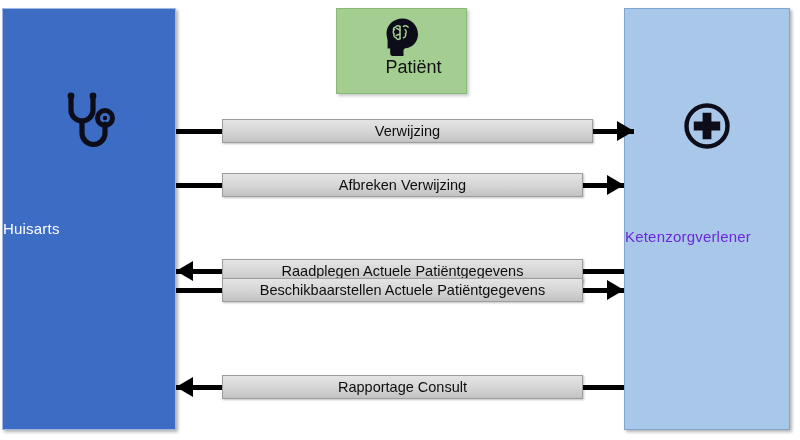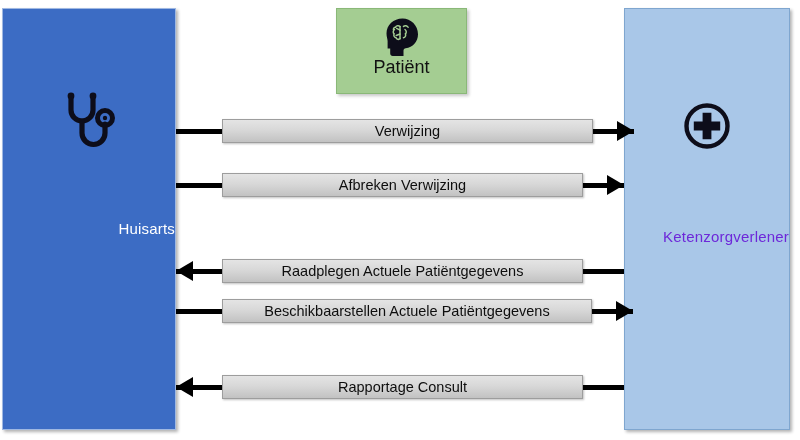--- a/index.html
+++ b/index.html
@@ -107,6 +107,7 @@
     text-align: center;
     font-size: 18px;
     color: #111111;
+    padding-left: 12px;
   }
 
   

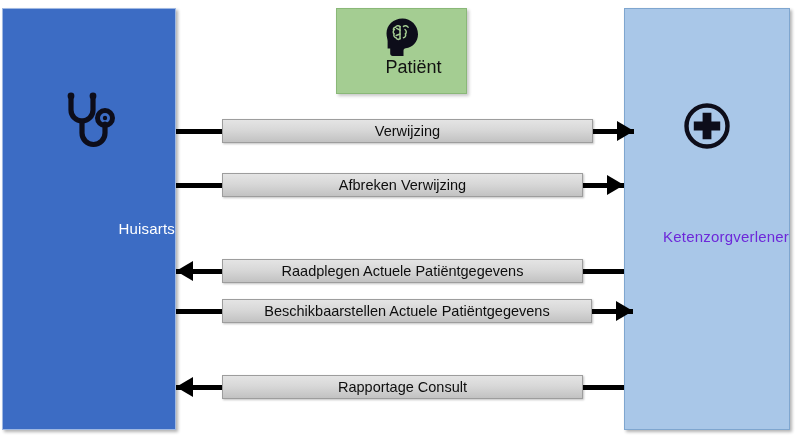--- a/index.html
+++ b/index.html
@@ -66,7 +66,7 @@
     position: absolute;
     left: 0;
     width: 100%;
-    text-align: right;
+    text-align: left;
     font-size: 15px;
     letter-spacing: 0.2px;
   }

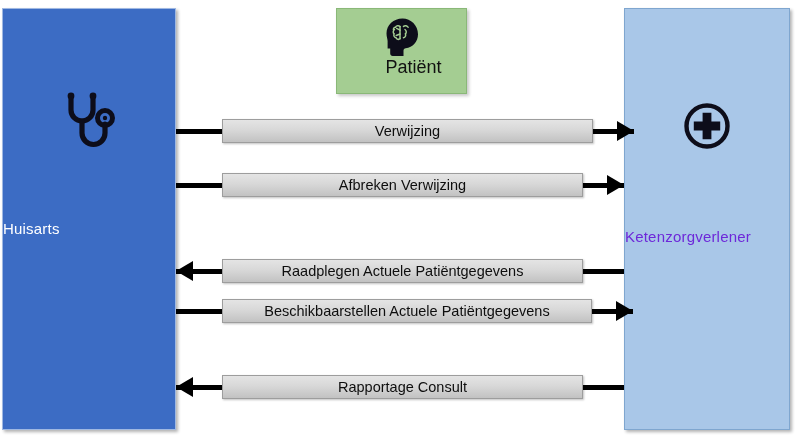--- a/index.html
+++ b/index.html
@@ -242,7 +242,7 @@
     </div>
   </div>
 
-  <div class="msg-row dir-right" style="top:299px;padding-left:9px;">
+  <div class="msg-row dir-right" style="top:278px;">
     <div class="msg-line"></div>
     <div class="msg-arrow"></div>
     <div class="msg-bar">

